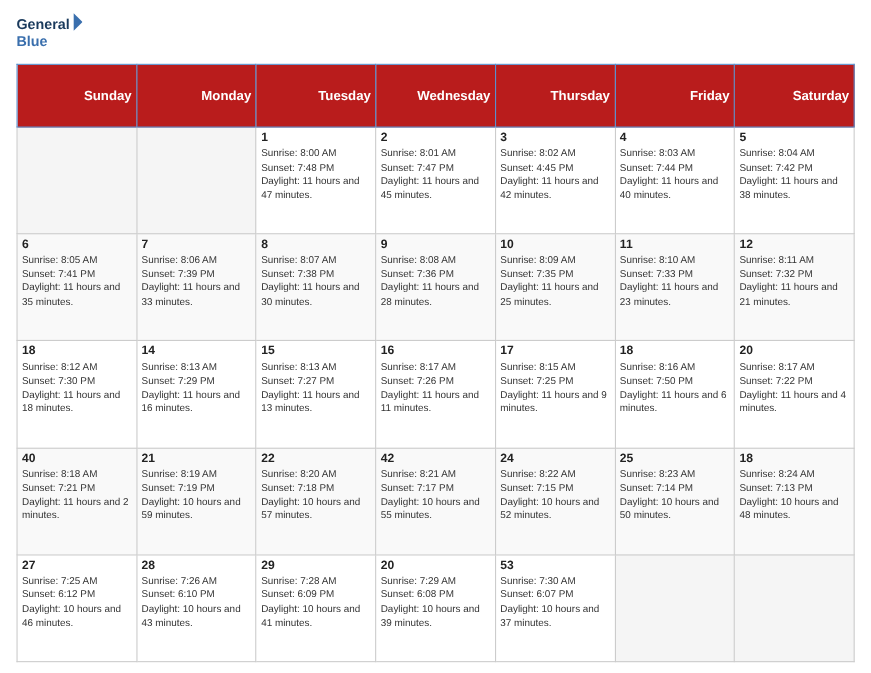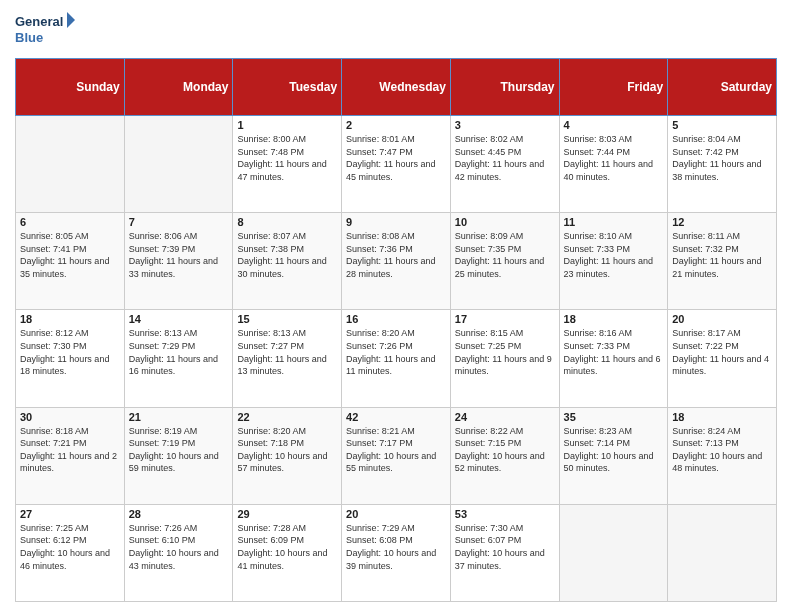--- a/index.html
+++ b/index.html
@@ -214,7 +214,7 @@
           </td>
           <td>
             <span class="day-number">16</span>
-            <div class="day-info">Sunrise: 8:20 AM
+            <div class="day-info">Sunrise: 8:17 AM
 Sunset: 7:26 PM
 Daylight: 11 hours and 11 minutes.</div>
           </td>

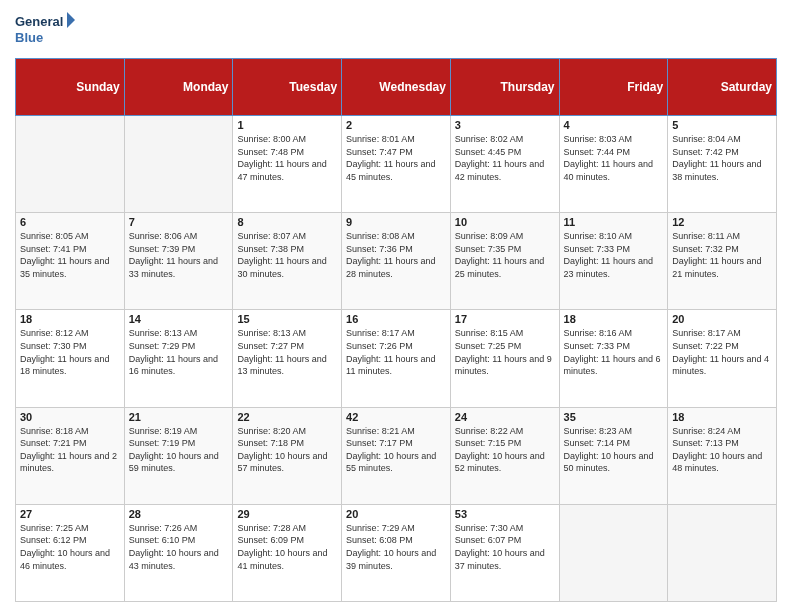--- a/index.html
+++ b/index.html
@@ -227,7 +227,7 @@
           <td>
             <span class="day-number">18</span>
             <div class="day-info">Sunrise: 8:16 AM
-Sunset: 7:33 PM
+Sunset: 7:50 PM
 Daylight: 11 hours and 6 minutes.</div>
           </td>
           <td>

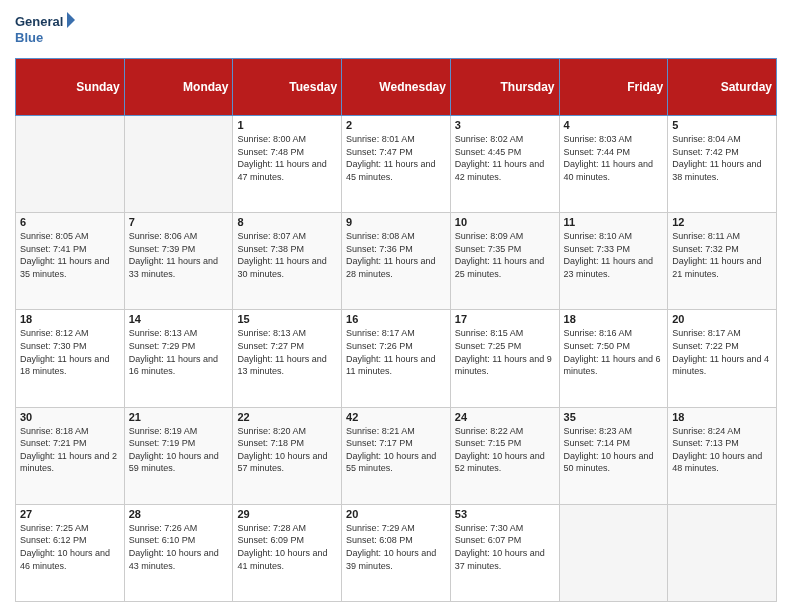--- a/index.html
+++ b/index.html
@@ -239,7 +239,7 @@
         </tr>
         <tr>
           <td>
-            <span class="day-number">30</span>
+            <span class="day-number">40</span>
             <div class="day-info">Sunrise: 8:18 AM
 Sunset: 7:21 PM
 Daylight: 11 hours and 2 minutes.</div>

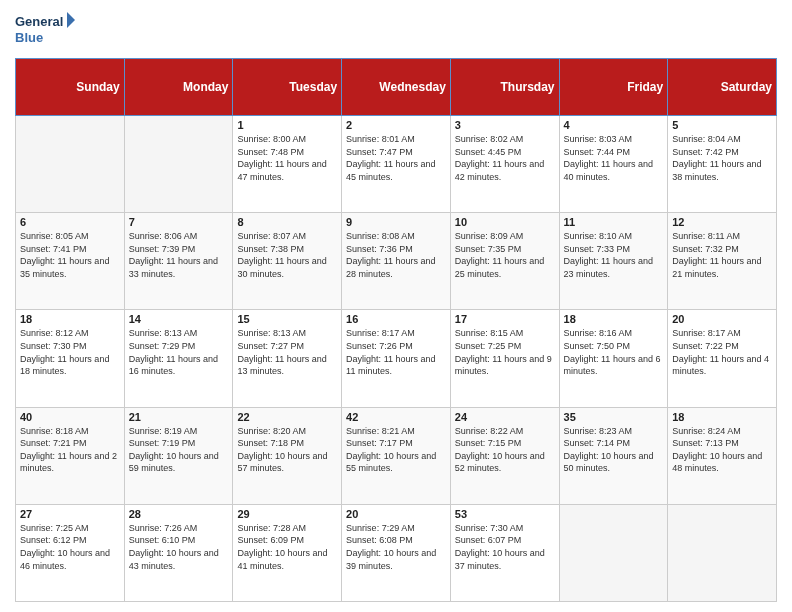--- a/index.html
+++ b/index.html
@@ -269,7 +269,7 @@
 Daylight: 10 hours and 52 minutes.</div>
           </td>
           <td>
-            <span class="day-number">35</span>
+            <span class="day-number">25</span>
             <div class="day-info">Sunrise: 8:23 AM
 Sunset: 7:14 PM
 Daylight: 10 hours and 50 minutes.</div>

